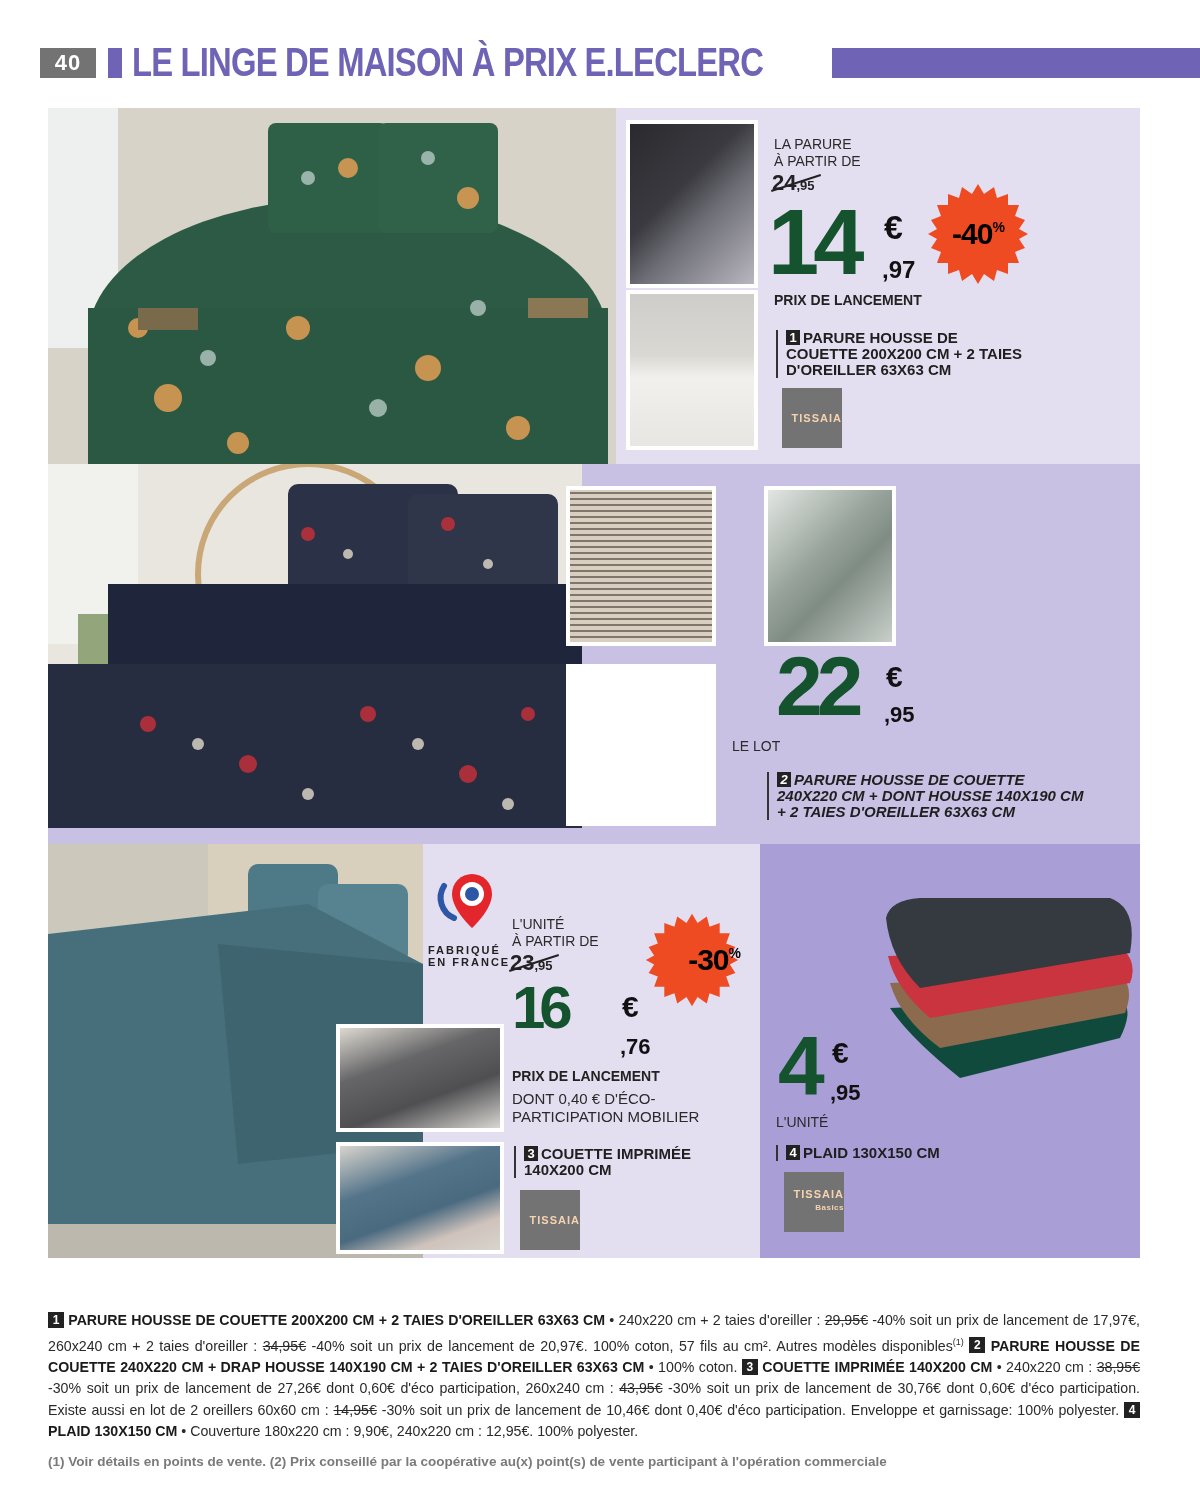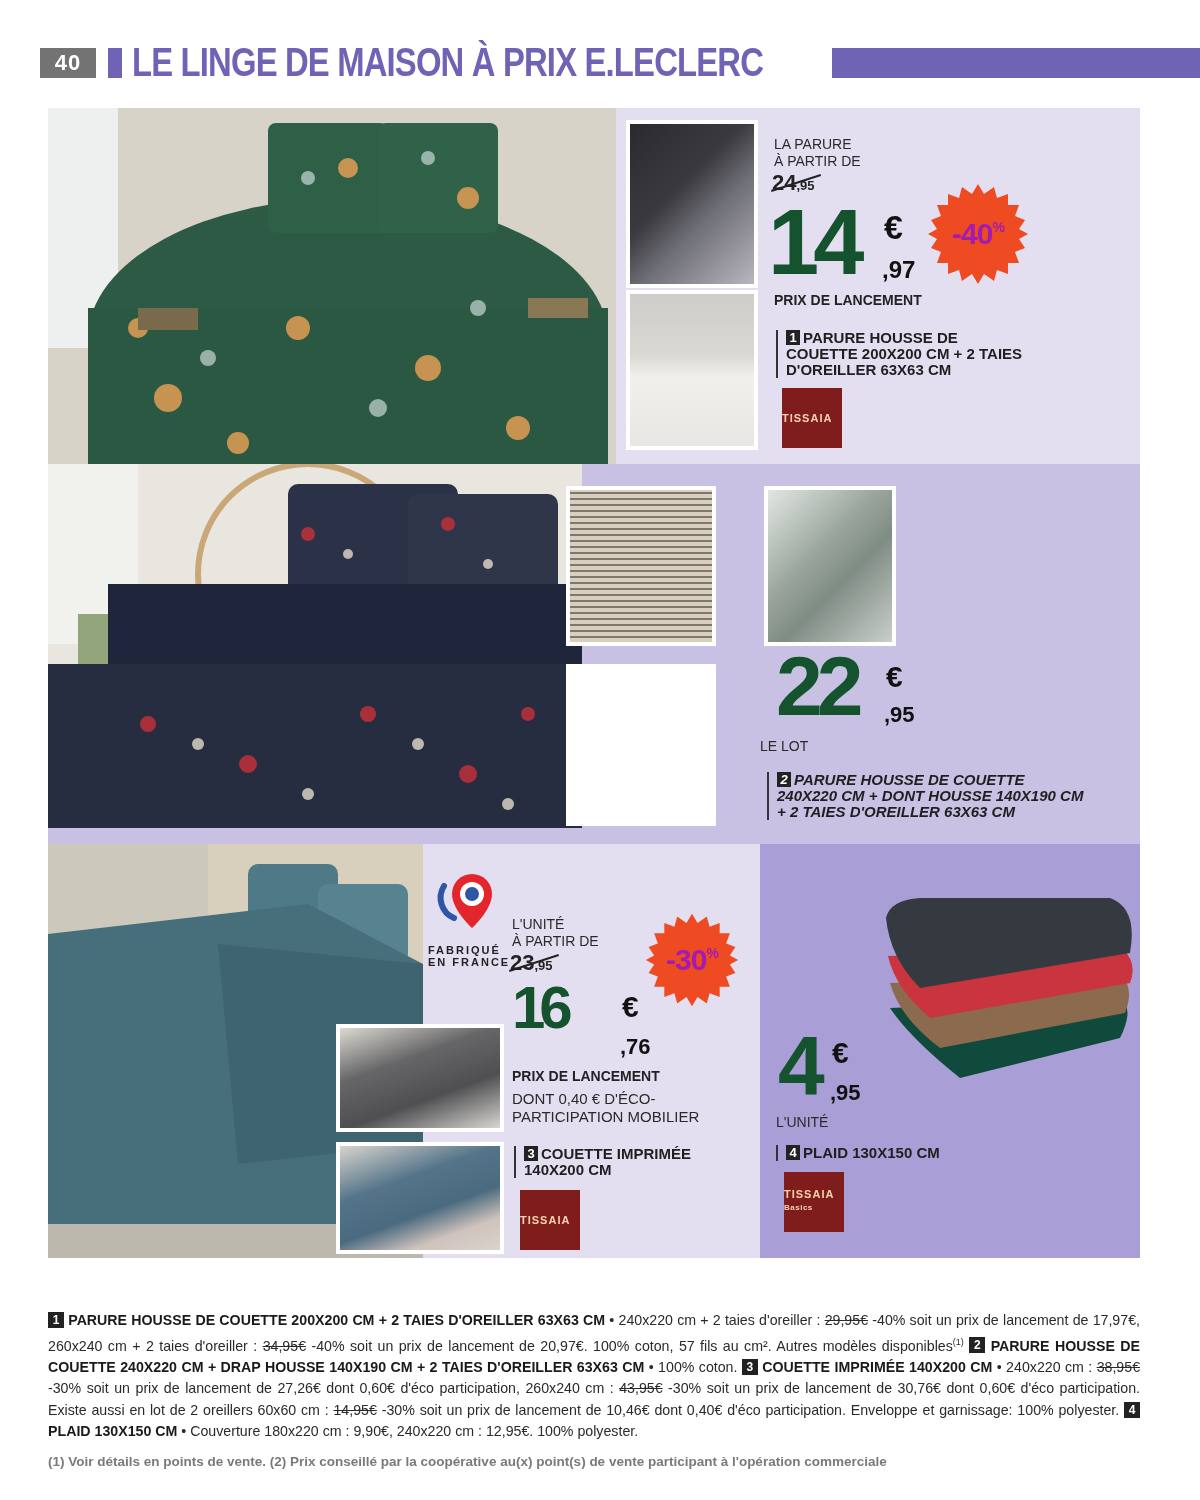--- a/index.html
+++ b/index.html
@@ -36,7 +36,7 @@
   .brand { position: absolute; background: #7f1d1d; color: #f6d3b0; text-align: left; font-weight: bold; letter-spacing: 1px; }
   .burst { position: absolute; display: flex; align-items: center; justify-content: center; }
   .burst svg { position: absolute; left: 0; top: 0; }
-  .burst span { position: relative; color: #a21caf; font-weight: bold; font-size: 30px; letter-spacing: -1px; }
+  .burst span { position: relative; color: #000000; font-weight: bold; font-size: 30px; letter-spacing: -1px; }
   .burst span sup { font-size: 14px; vertical-align: 12px; }
 
   

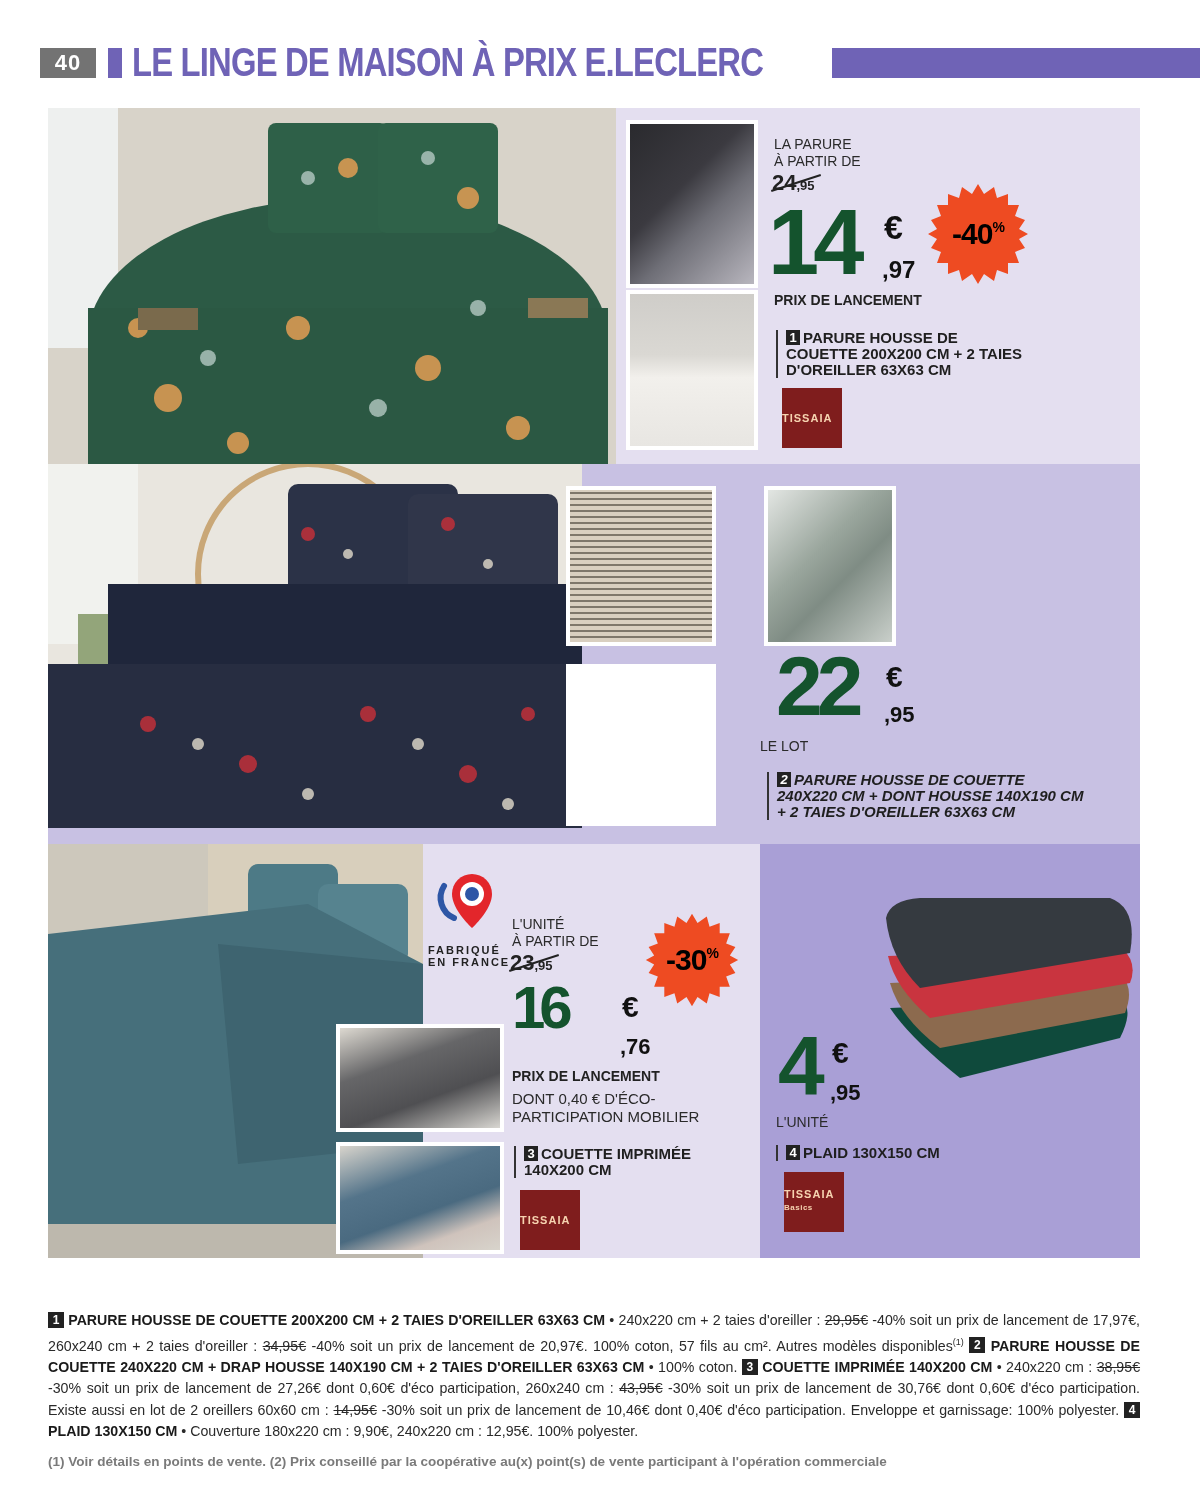--- a/index.html
+++ b/index.html
@@ -33,7 +33,7 @@
     border-left: 2px solid #333; padding-left: 8px; }
   .num-badge { display: inline-block; background: #222; color: #fff; font-size: 13px; width: 14px; height: 15px;
     line-height: 15px; text-align: center; margin-right: 3px; vertical-align: 1px; }
-  .brand { position: absolute; background: #7f1d1d; color: #f6d3b0; text-align: left; font-weight: bold; letter-spacing: 1px; }
+  .brand { position: absolute; background: #737373; color: #f6d3b0; text-align: right; font-weight: bold; letter-spacing: 1px; }
   .burst { position: absolute; display: flex; align-items: center; justify-content: center; }
   .burst svg { position: absolute; left: 0; top: 0; }
   .burst span { position: relative; color: #000000; font-weight: bold; font-size: 30px; letter-spacing: -1px; }

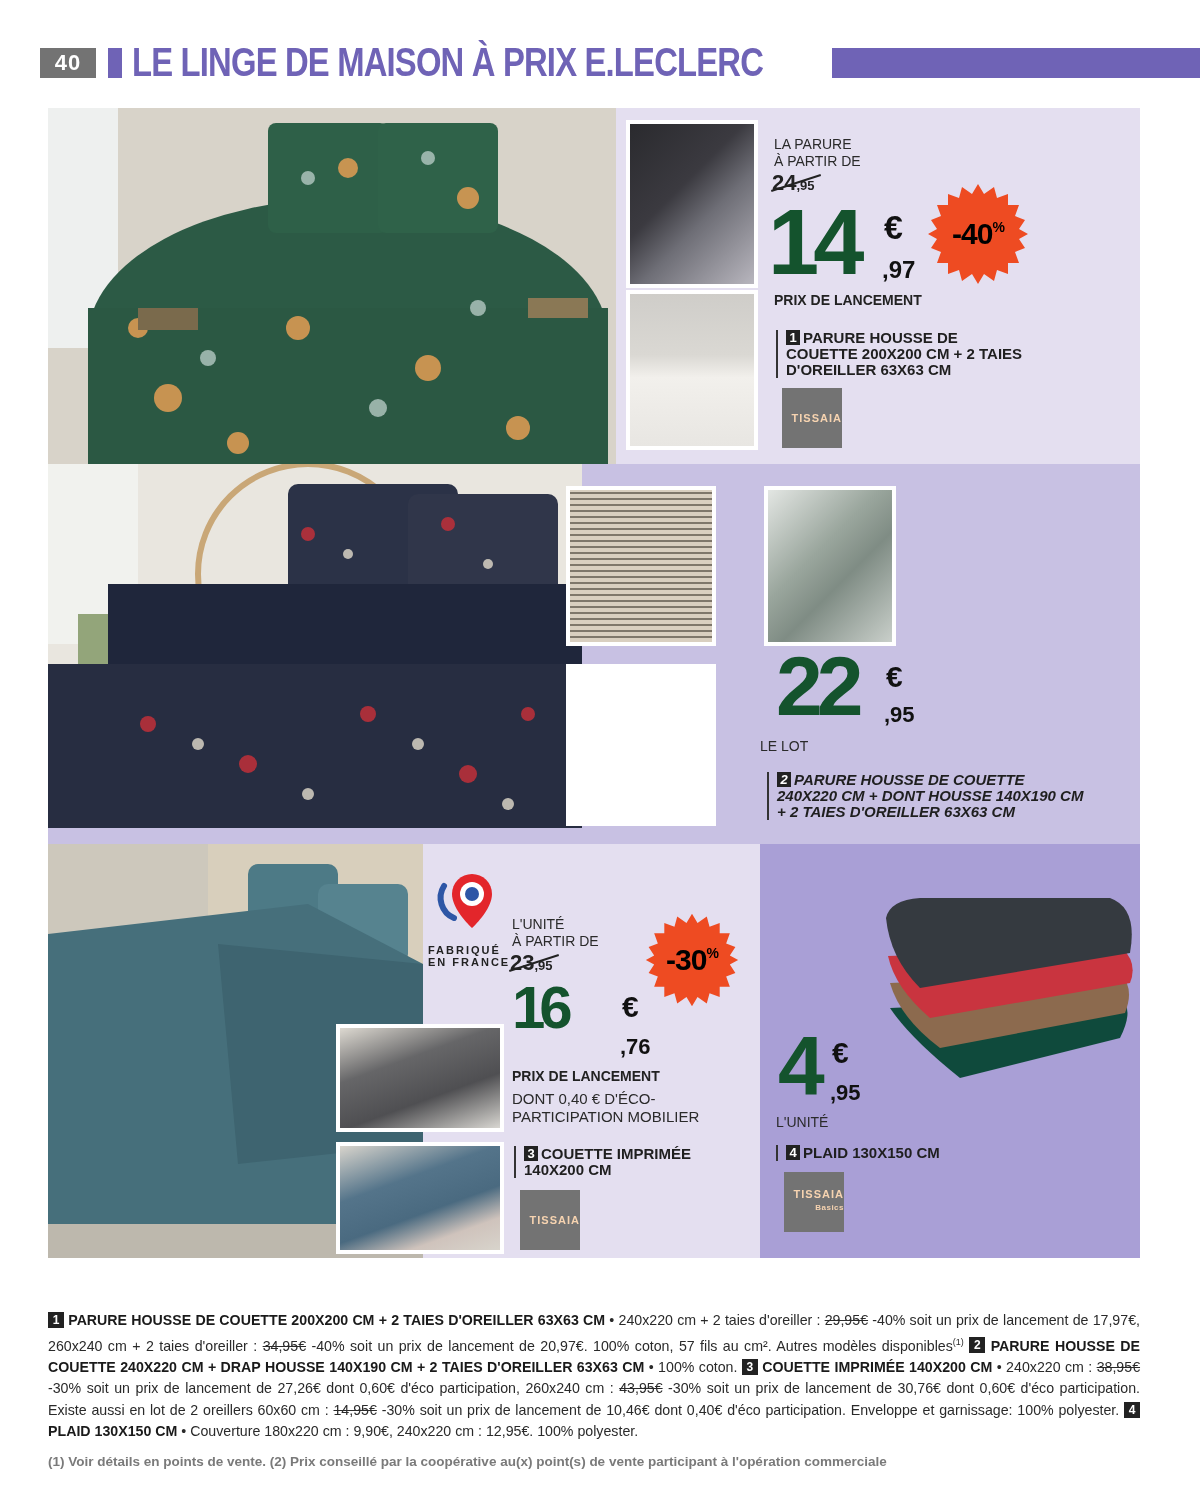--- a/index.html
+++ b/index.html
@@ -162,7 +162,7 @@
 <div class="big" style="left:776px;top:644px;font-size:84px;">22</div>
 <div class="cur" style="left:886px;top:660px;font-size:30px;">€</div>
 <div class="dec2" style="left:884px;top:702px;font-size:22px;">,95</div>
-<div class="txt label-sm" style="left:760px;top:738px;">LE LOT</div>
+<div class="txt label-sm" style="left:732px;top:738px;">LE LOT</div>
 <div class="desc" style="left:767px;top:772px;font-style:italic;">
   <div><span class="num-badge">2</span><span>PARURE HOUSSE DE COUETTE</span></div>
   <div>240X220 CM + DONT HOUSSE 140X190 CM</div>

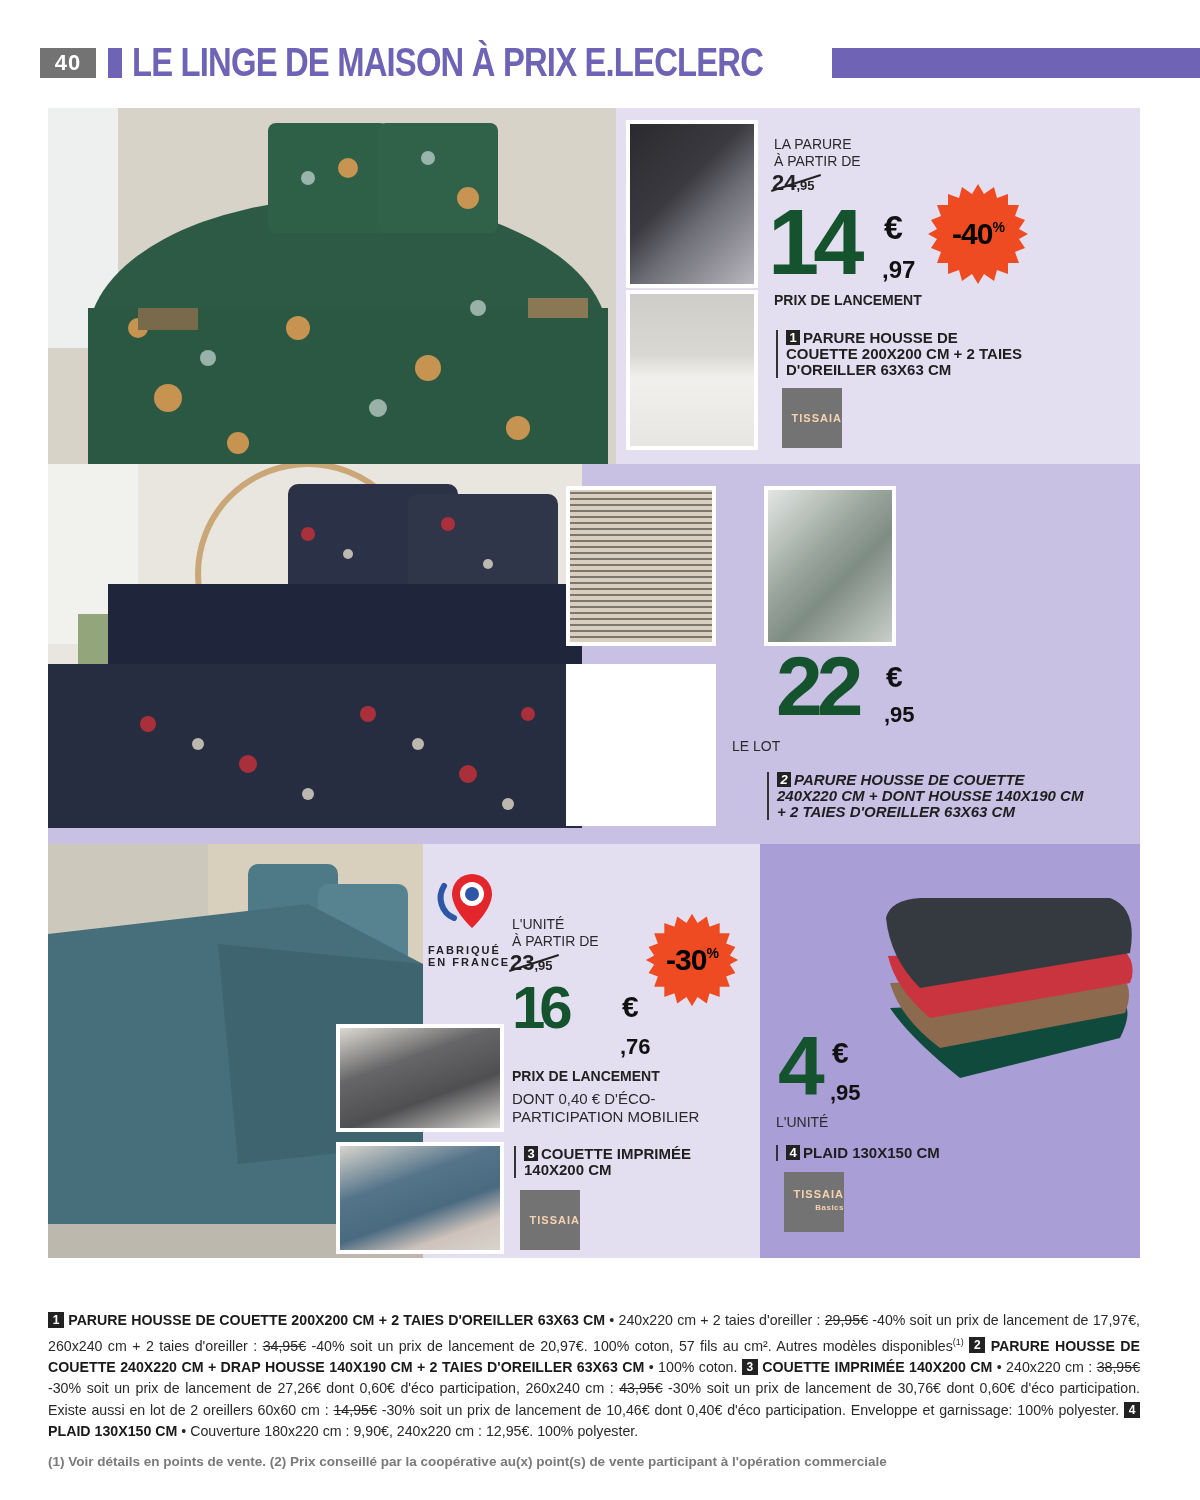--- a/index.html
+++ b/index.html
@@ -212,7 +212,7 @@
 <div class="big" style="left:512px;top:978px;font-size:60px;">16</div>
 <div class="cur" style="left:622px;top:990px;font-size:30px;">€</div>
 <div class="dec2" style="left:620px;top:1034px;font-size:22px;">,76</div>
-<div class="burst" style="left:644px;top:912px;width:96px;height:96px;">
+<div class="burst" style="left:644px;top:912px;width:96px;height:96px;justify-content:flex-end;">
   <svg width="96" height="96" viewBox="0 0 104 104">
     <polygon fill="#ee4b22" points="52,2 58,12 68,5 71,16 82,12 82,23 93,23 89,34 99,38 93,47 102,52 93,57 99,66 89,70 93,81 82,81 82,92 71,88 68,99 58,92 52,102 46,92 36,99 33,88 22,92 22,81 11,81 15,70 5,66 11,57 2,52 11,47 5,38 15,34 11,23 22,23 22,12 33,16 36,5 46,12"></polygon>
   </svg>

